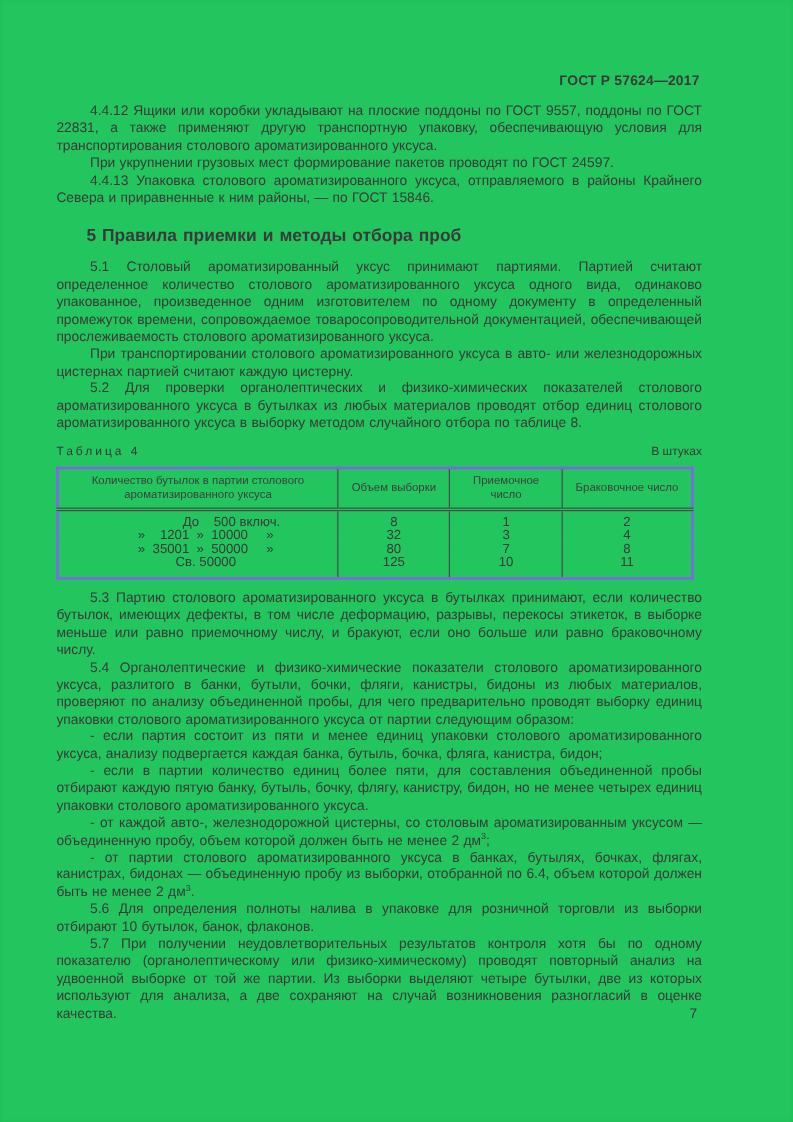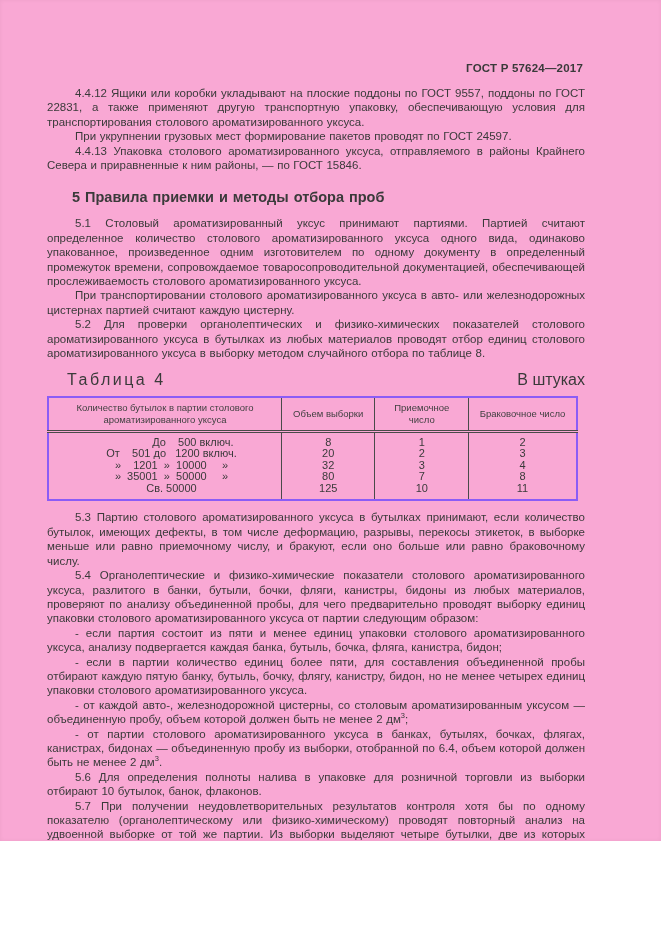--- a/index.html
+++ b/index.html
@@ -6,8 +6,8 @@
   .page {
     position:relative;
     width:661px;
-    height:841px;
-    background:#f9a8d4;
+    height:935px;
+    background:#22c55e;
     font-family:"Liberation Sans", sans-serif;
     color:#3a3a3a;
     overflow:hidden;

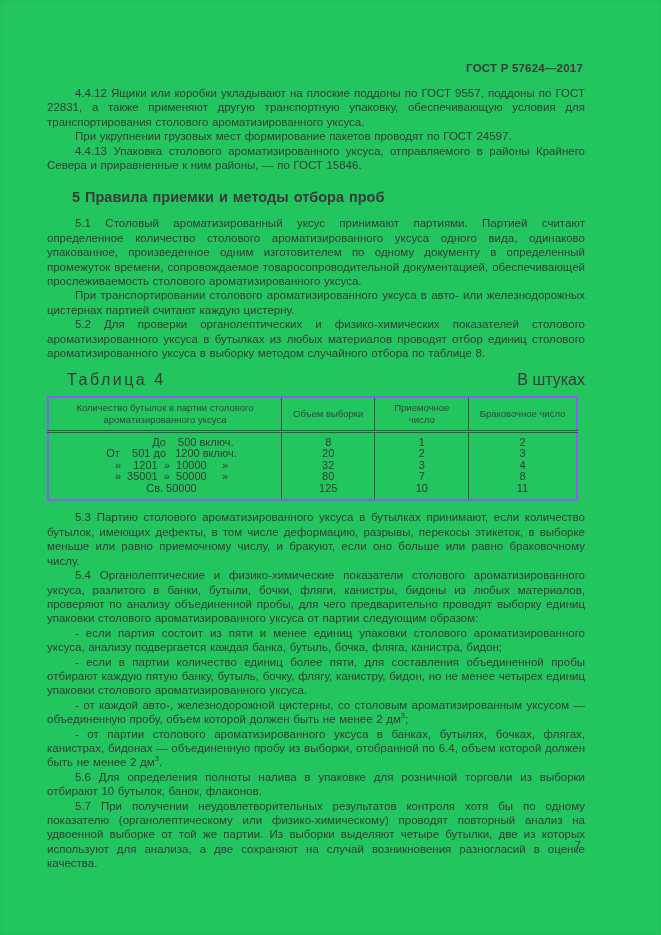--- a/index.html
+++ b/index.html
@@ -50,8 +50,7 @@
     align-items:flex-end;
     margin-top:10px;
     margin-bottom:7px;
-    font-size:16px;
-    margin-left:20px;
+    font-size:10px;
   }
   .table-caption { letter-spacing:2.5px; }
   .units-note { letter-spacing:0; }

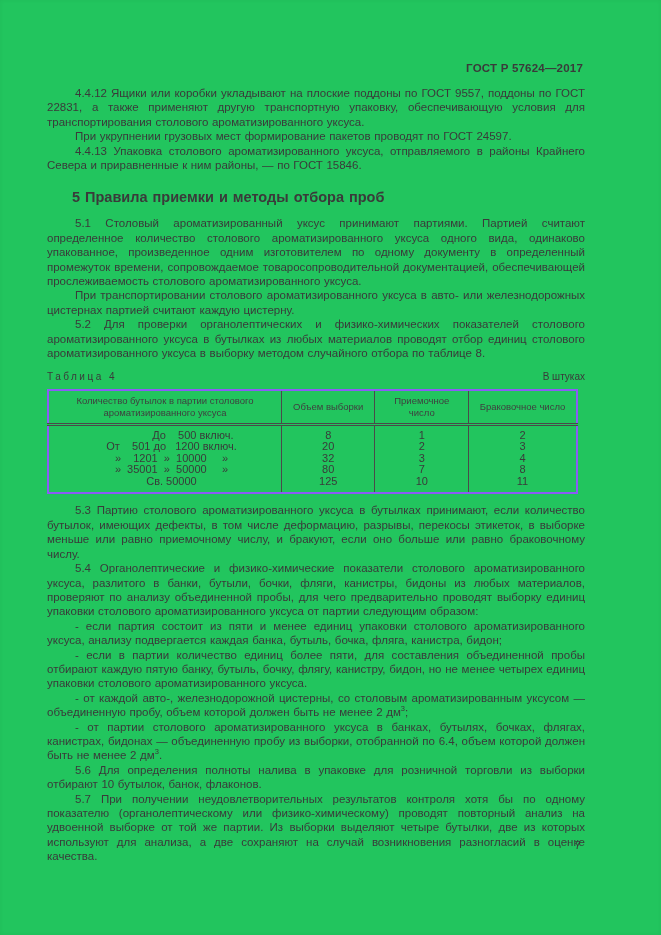--- a/index.html
+++ b/index.html
@@ -141,12 +141,6 @@
             <td>2</td>
           </tr>
           <tr>
-            <td class="party">От    501 до   1200 включ.</td>
-            <td>20</td>
-            <td>2</td>
-            <td>3</td>
-          </tr>
-          <tr>
             <td class="party">»    1201  »  10000     »</td>
             <td>32</td>
             <td>3</td>

